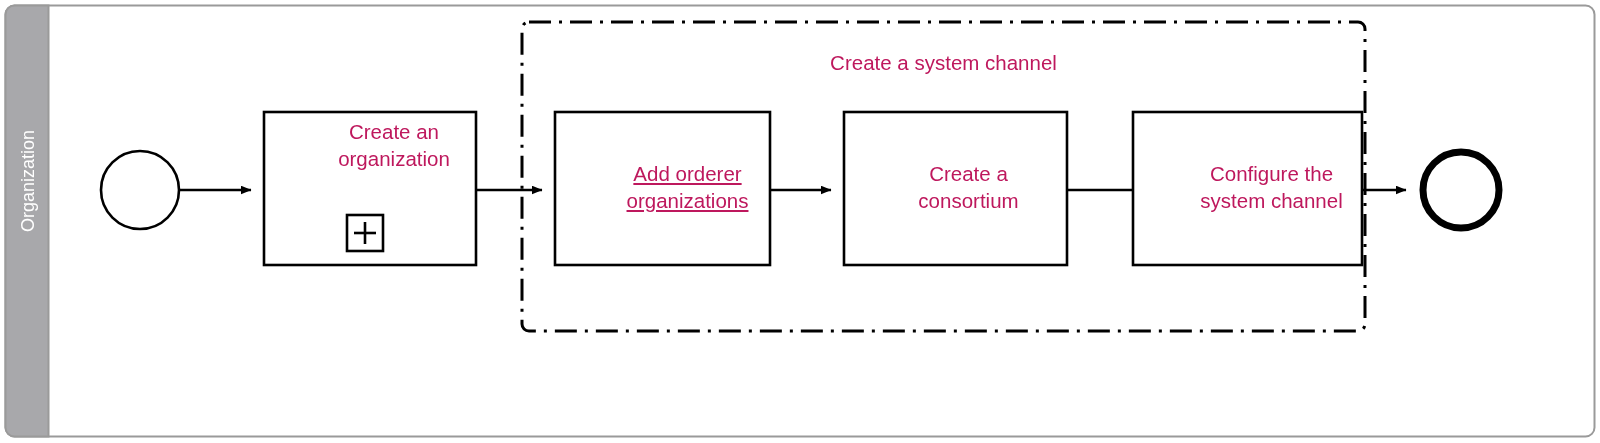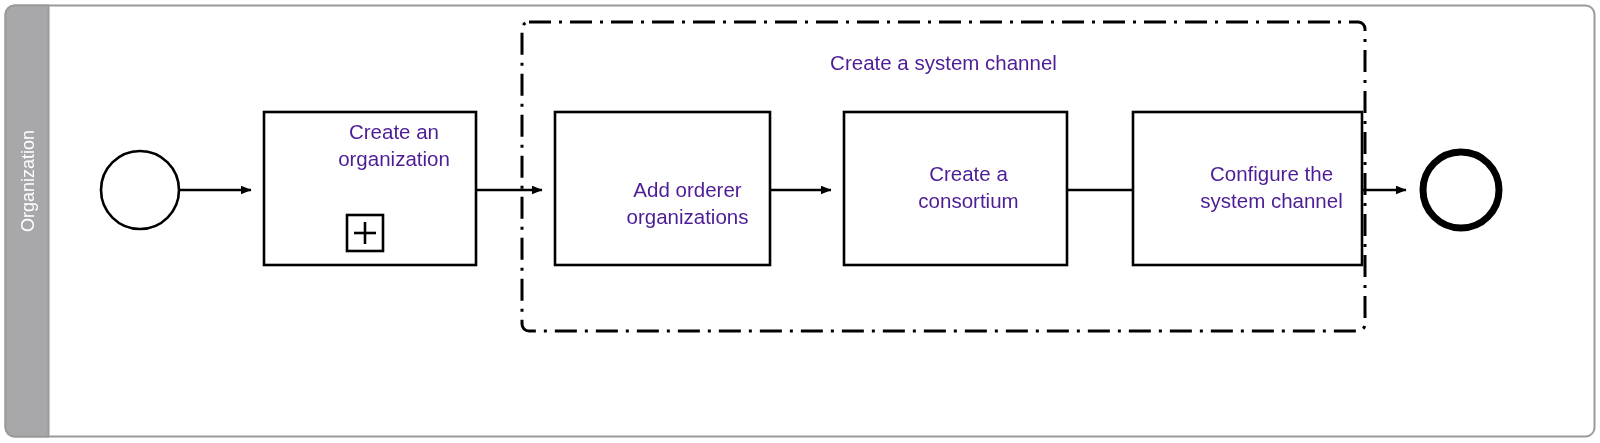--- a/index.html
+++ b/index.html
@@ -27,7 +27,7 @@
   .bpmn-label {
     position: absolute;
     text-align: center;
-    color: #4c1d95;
+    color: #be185d;
     font-family: "Liberation Sans", sans-serif;
     line-height: 1.33;
     white-space: pre-line;

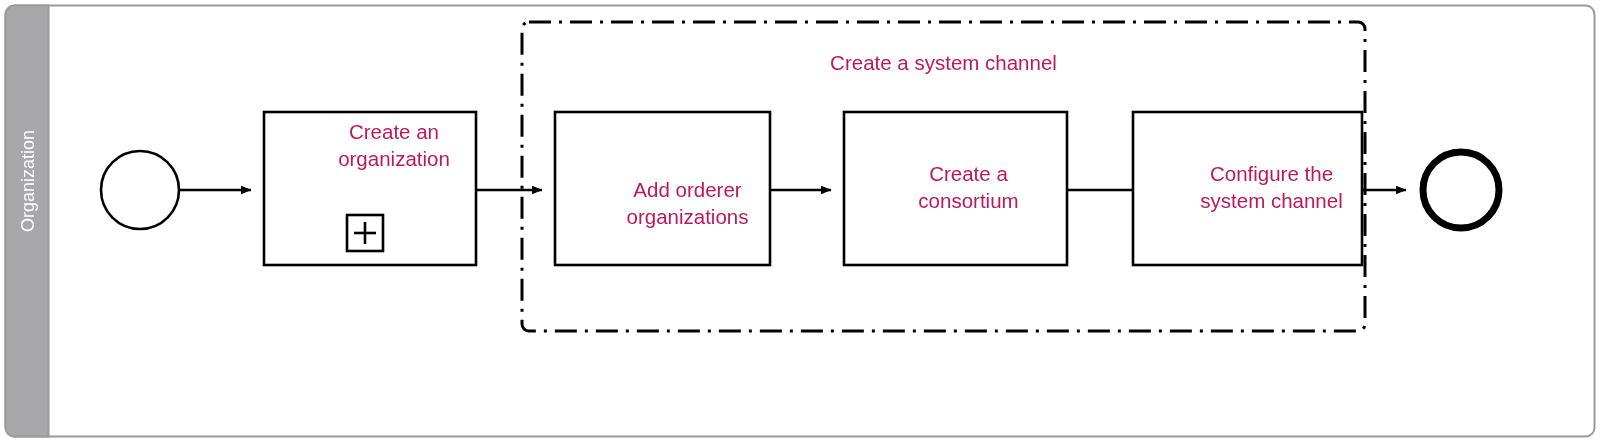--- a/index.html
+++ b/index.html
@@ -104,7 +104,7 @@
   <div class="bpmn-label task-label" style="left:264px; top:118px; width:212px;">Create an
 organization</div>
 
-  <div class="bpmn-label task-label" style="left:555px; top:176px; width:217px;">Add orderer
+  <div class="bpmn-label task-label" style="left:555px; top:160px; width:217px;text-decoration:underline;">Add orderer
 organizations</div>
 
   <div class="bpmn-label task-label" style="left:844px; top:160px; width:201px;">Create a

